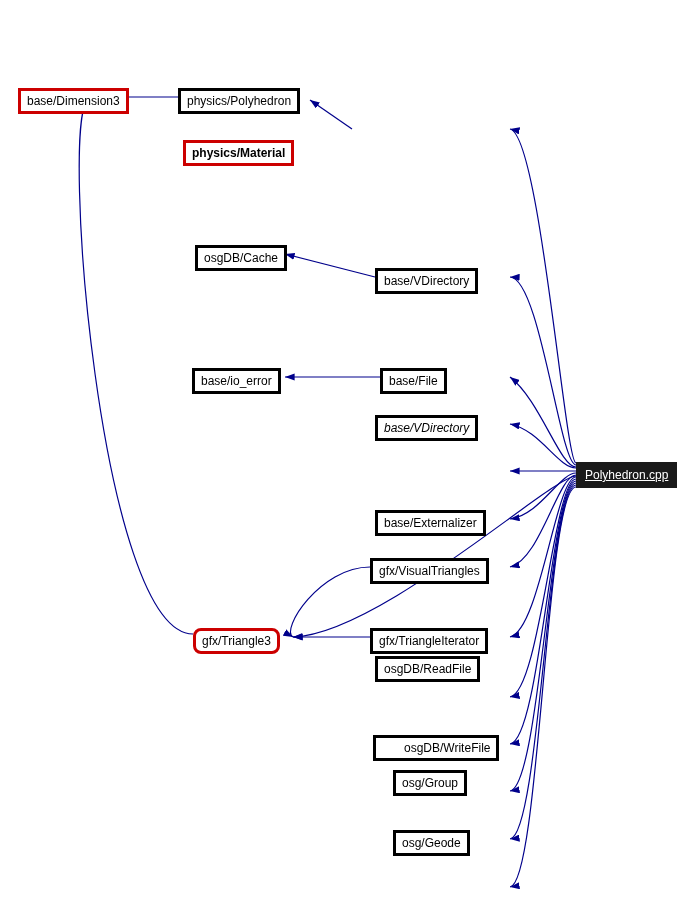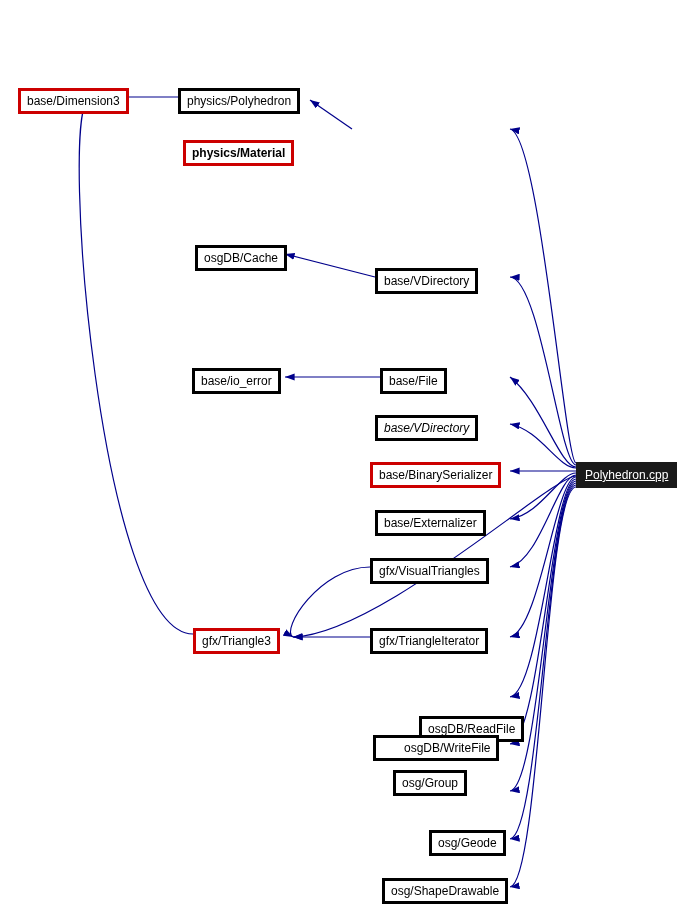--- a/index.html
+++ b/index.html
@@ -107,7 +107,6 @@
     <div class="node black-border" style="left: 192px; top: 368px;">base/io_error</div>
     <div class="node black-border" style="left: 380px; top: 368px;">base/File</div>
     <div class="node black-border" style="left: 375px; top: 415px; font-style: italic;">base/VDirectory</div>
-    <div class="node red-border" style="left: 370px; top: 462px;">base/BinarySerializer</div>
     <div class="node dark-bg" style="left: 576px; top: 462px; text-decoration: underline;">Polyhedron.cpp</div>
     <div class="node black-border" style="left: 375px; top: 510px;">base/Externalizer</div>
     <div class="node black-border" style="left: 370px; top: 558px;">gfx/VisualTriangles</div>

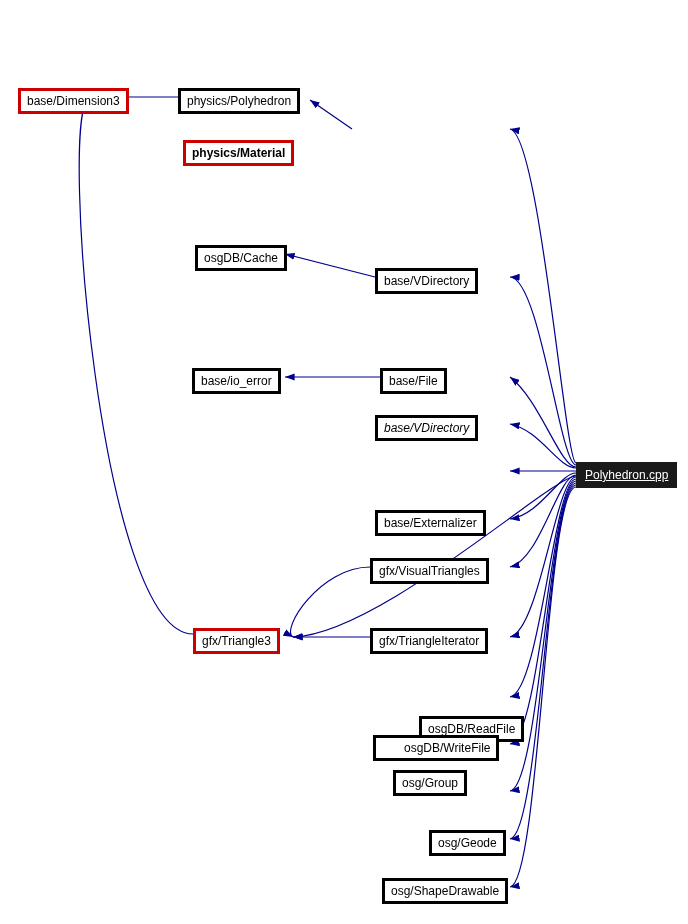--- a/index.html
+++ b/index.html
@@ -110,7 +110,7 @@
     <div class="node dark-bg" style="left: 576px; top: 462px; text-decoration: underline;">Polyhedron.cpp</div>
     <div class="node black-border" style="left: 375px; top: 510px;">base/Externalizer</div>
     <div class="node black-border" style="left: 370px; top: 558px;">gfx/VisualTriangles</div>
-    <div class="node red-border" style="left: 193px; top: 628px;">gfx/Triangle3</div>
+    <div class="node red-border" style="left: 193px; top: 628px; border-radius: 8px;">gfx/Triangle3</div>
     <div class="node black-border" style="left: 370px; top: 628px;">gfx/TriangleIterator</div>
     <div class="node black-border" style="left: 375px; top: 716px; margin-left: 44px;">osgDB/ReadFile</div>
     <div class="node black-border" style="left: 373px; top: 735px; padding-left: 28px;">osgDB/WriteFile</div>

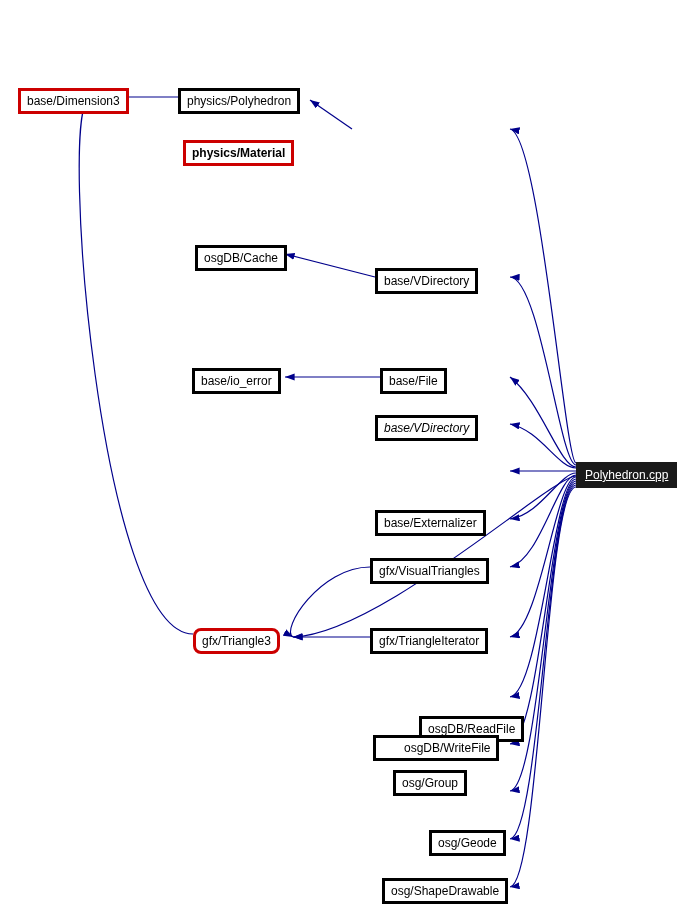--- a/index.html
+++ b/index.html
@@ -112,7 +112,7 @@
     <div class="node black-border" style="left: 370px; top: 558px;">gfx/VisualTriangles</div>
     <div class="node red-border" style="left: 193px; top: 628px; border-radius: 8px;">gfx/Triangle3</div>
     <div class="node black-border" style="left: 370px; top: 628px;">gfx/TriangleIterator</div>
-    <div class="node black-border" style="left: 375px; top: 716px; margin-left: 44px;">osgDB/ReadFile</div>
+    <div class="node black-border" style="left: 375px; top: 656px;">osgDB/ReadFile</div>
     <div class="node black-border" style="left: 373px; top: 735px; padding-left: 28px;">osgDB/WriteFile</div>
     <div class="node black-border" style="left: 393px; top: 770px;">osg/Group</div>
     <div class="node black-border" style="left: 393px; top: 830px; margin-left: 36px;">osg/Geode</div>

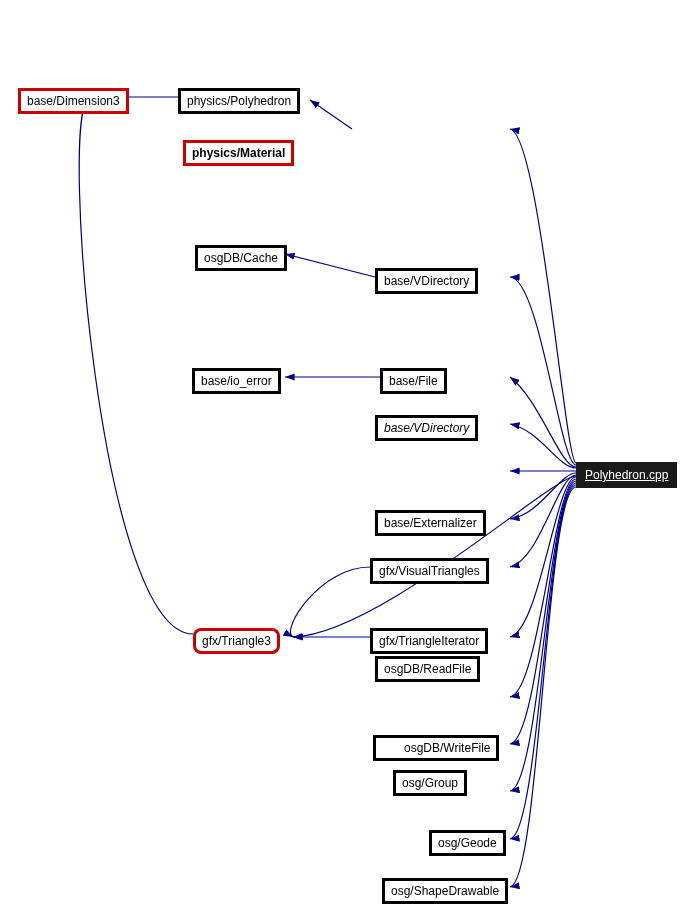--- a/index.html
+++ b/index.html
@@ -115,7 +115,7 @@
     <div class="node black-border" style="left: 375px; top: 656px;">osgDB/ReadFile</div>
     <div class="node black-border" style="left: 373px; top: 735px; padding-left: 28px;">osgDB/WriteFile</div>
     <div class="node black-border" style="left: 393px; top: 770px;">osg/Group</div>
-    <div class="node black-border" style="left: 393px; top: 830px; margin-left: 36px;">osg/Geode</div>
+    <div class="node black-border" style="left: 393px; top: 830px;">osg/Geode</div>
     <div class="node black-border" style="left: 382px; top: 878px;">osg/ShapeDrawable</div>
   </div>
 

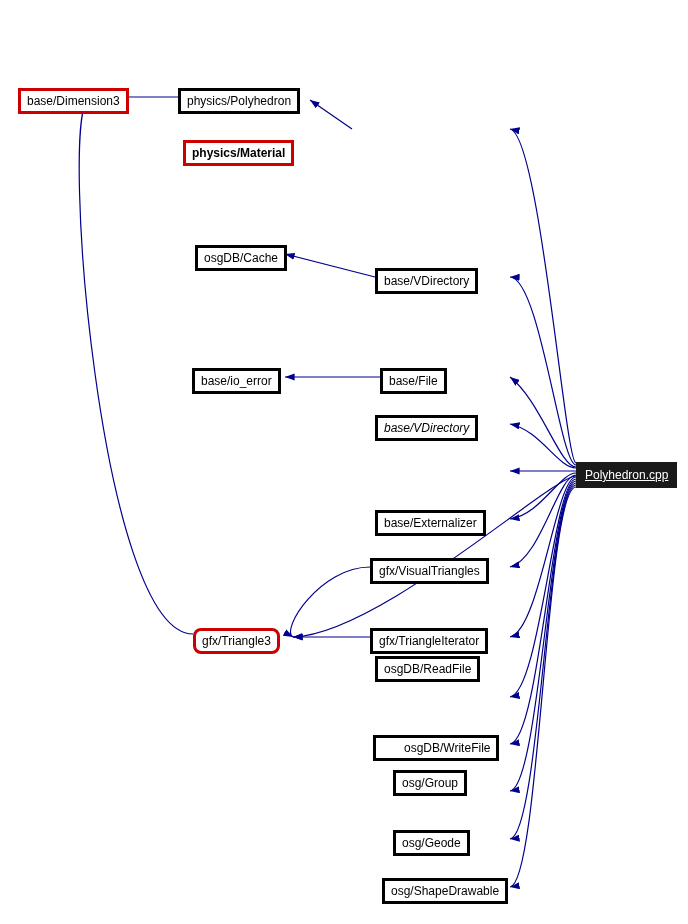--- a/index.html
+++ b/index.html
@@ -116,7 +116,6 @@
     <div class="node black-border" style="left: 373px; top: 735px; padding-left: 28px;">osgDB/WriteFile</div>
     <div class="node black-border" style="left: 393px; top: 770px;">osg/Group</div>
     <div class="node black-border" style="left: 393px; top: 830px;">osg/Geode</div>
-    <div class="node black-border" style="left: 382px; top: 878px;">osg/ShapeDrawable</div>
   </div>
 
 </body></html>

